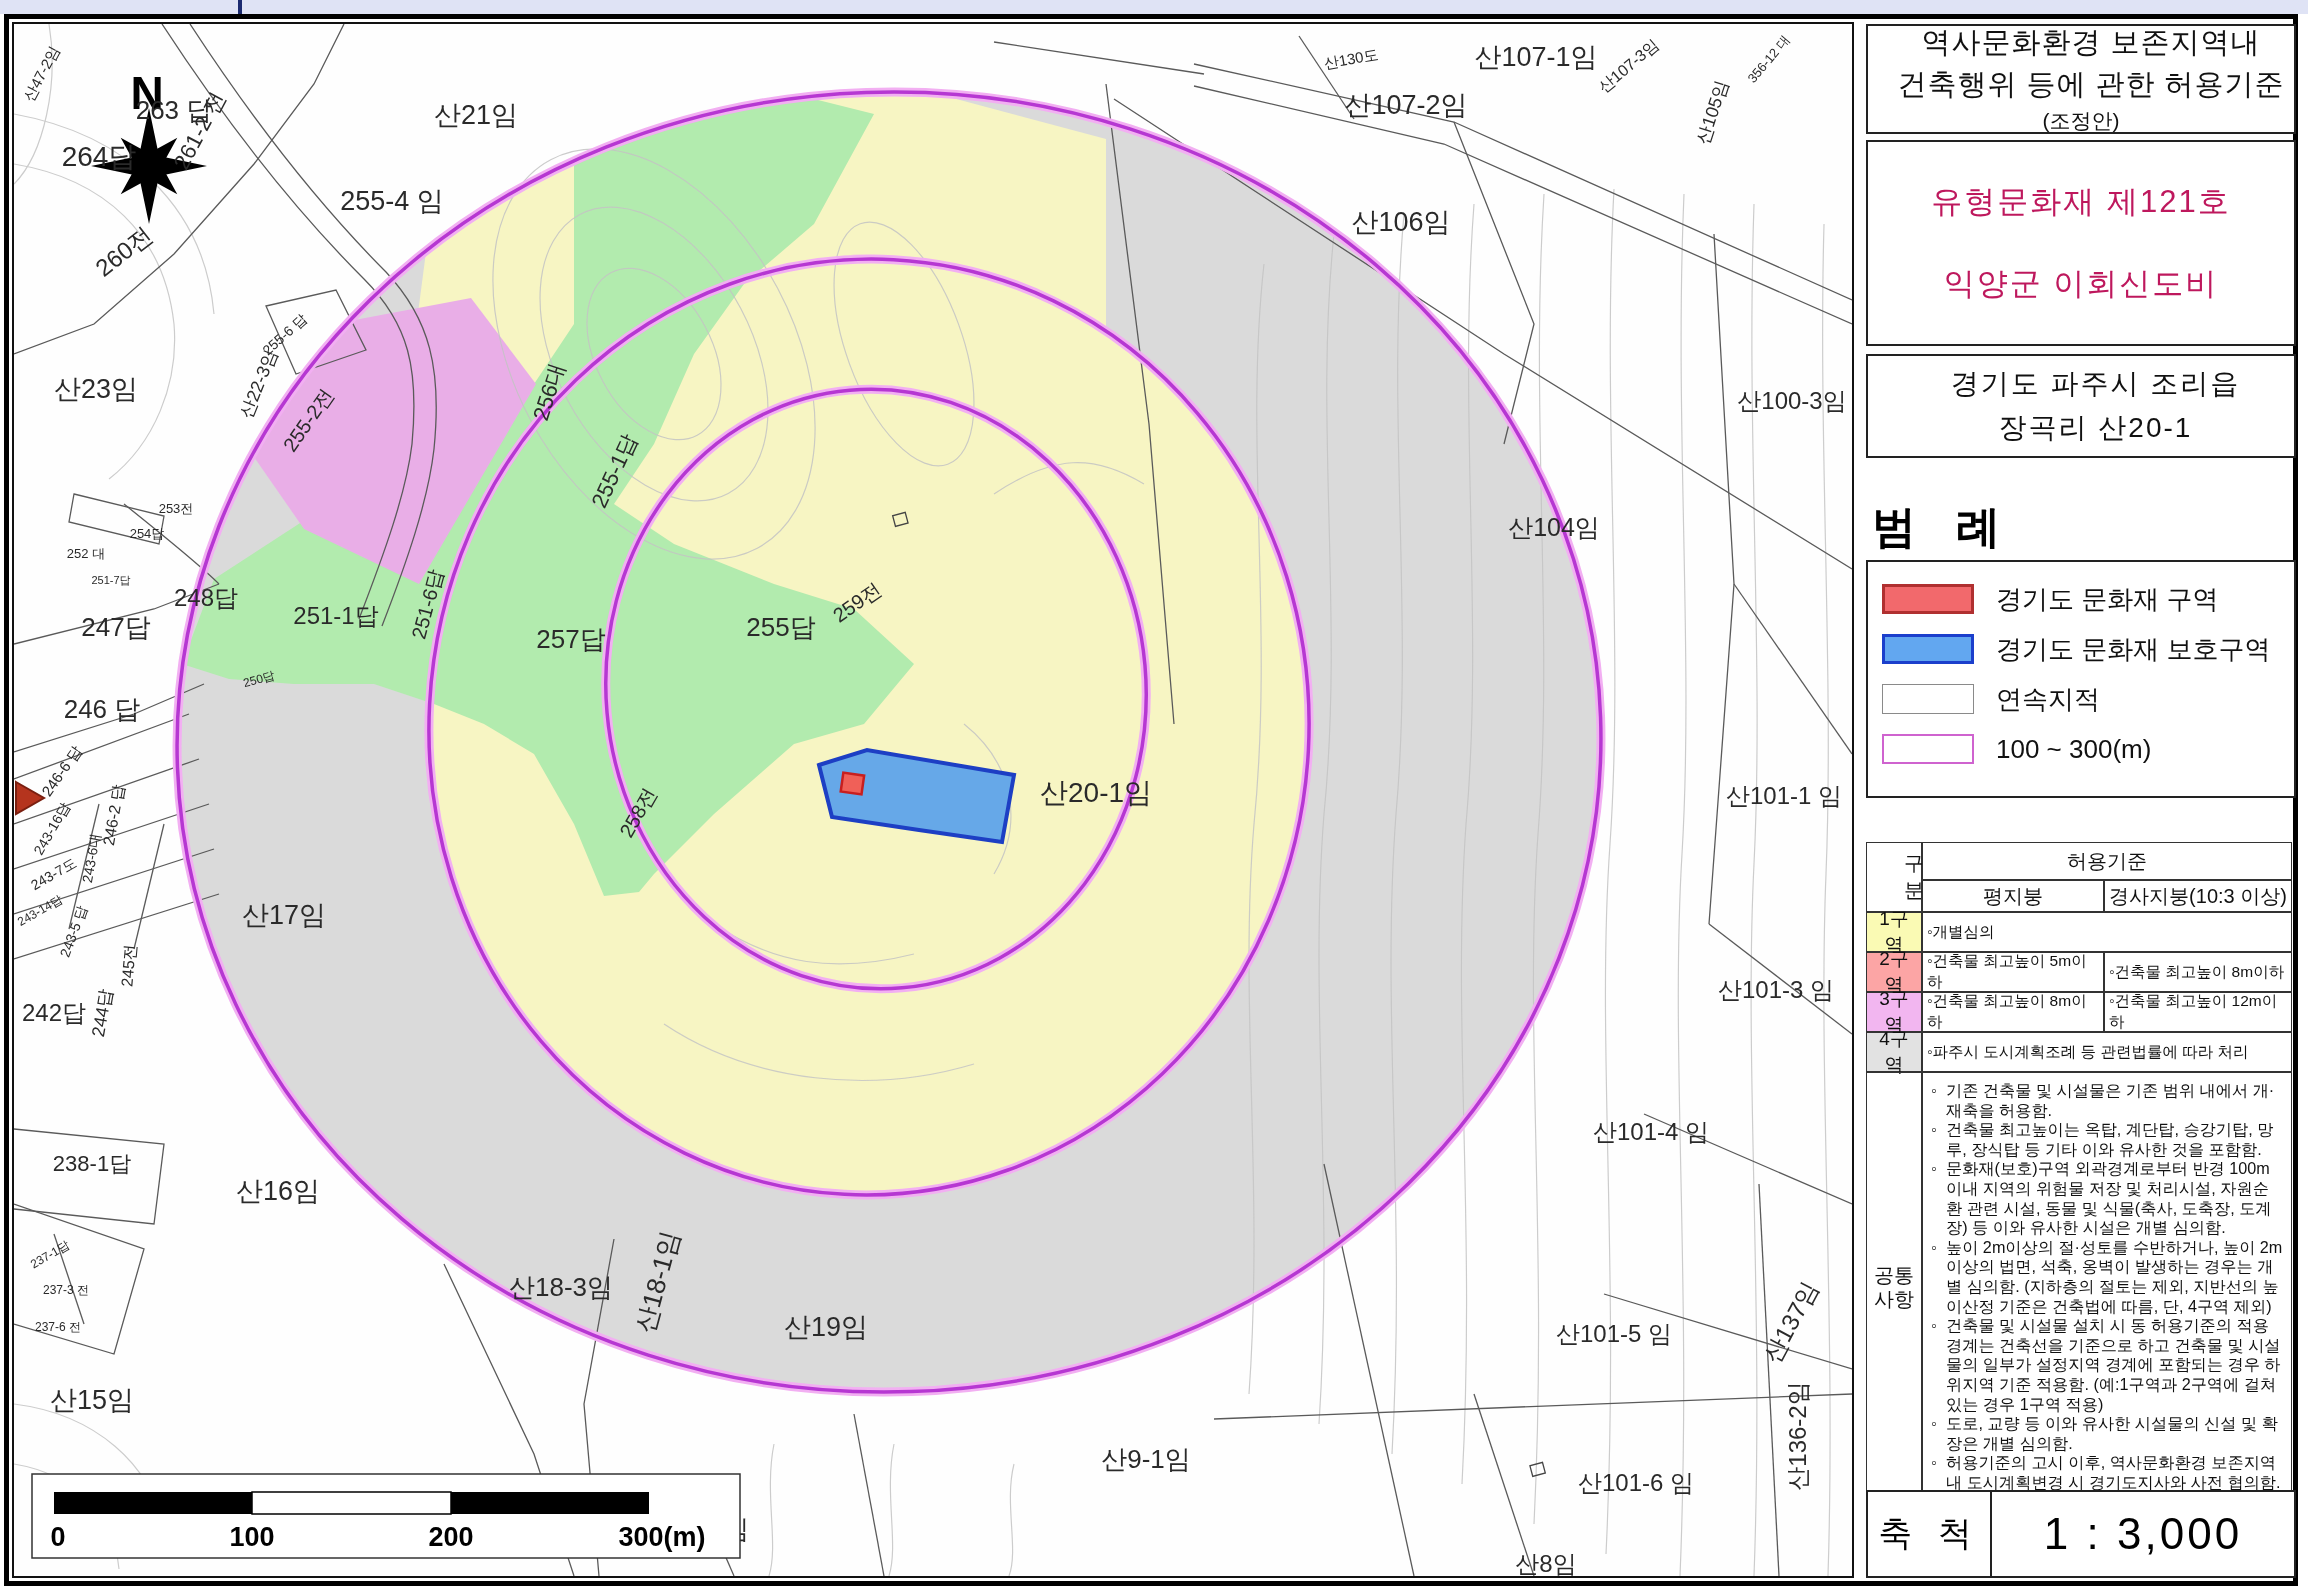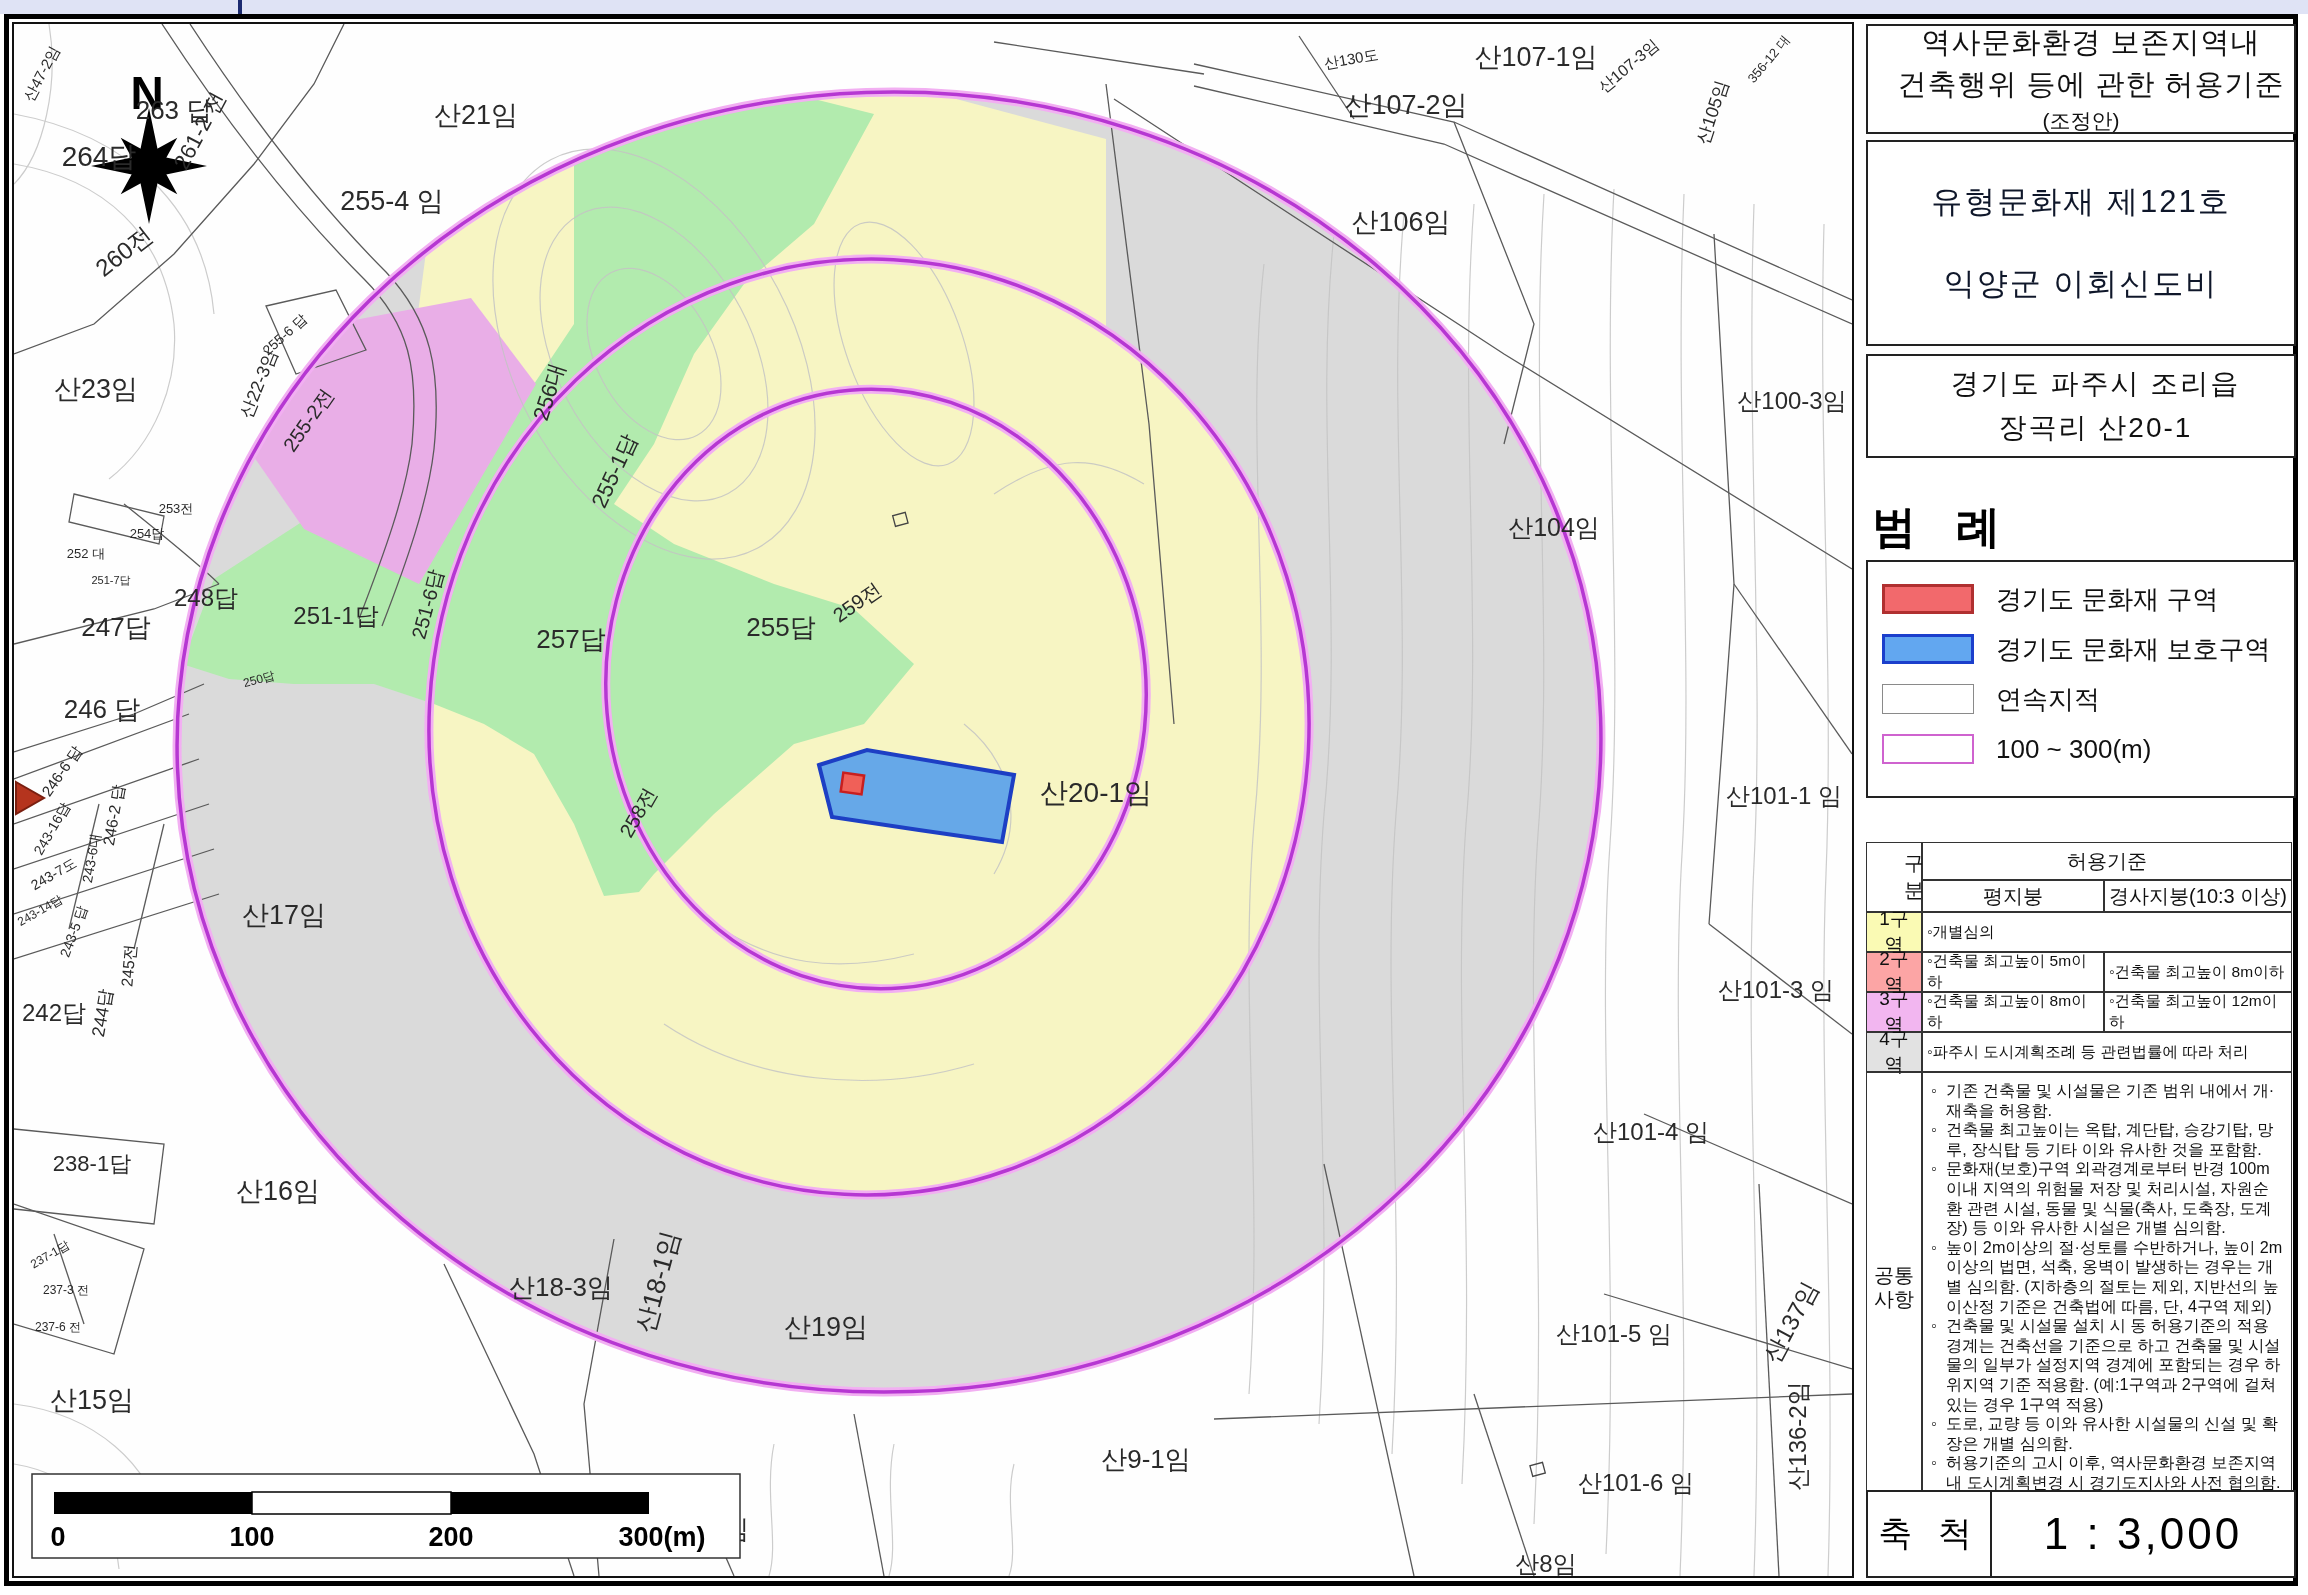--- a/index.html
+++ b/index.html
@@ -16,7 +16,7 @@
   #box-title .t-line{font-size:29px;color:#111;letter-spacing:1px;padding-left:20px;}
   #box-title .t-sub{font-size:21px;color:#111;}
   #box-heritage{top:140px;height:206px;display:flex;flex-direction:column;justify-content:space-evenly;}
-  #box-heritage .h-line{font-size:31px;color:#0f172a;letter-spacing:2px;}
+  #box-heritage .h-line{font-size:31px;color:#be185d;letter-spacing:2px;}
   #box-address{top:354px;height:104px;display:flex;flex-direction:column;justify-content:center;gap:6px;padding-left:29px;}
   #box-address .a-line{font-size:28px;color:#111;letter-spacing:2px;}
   .legend-title{position:absolute;left:1872px;top:498px;font-size:44px;font-weight:bold;color:#000;letter-spacing:14px;}

